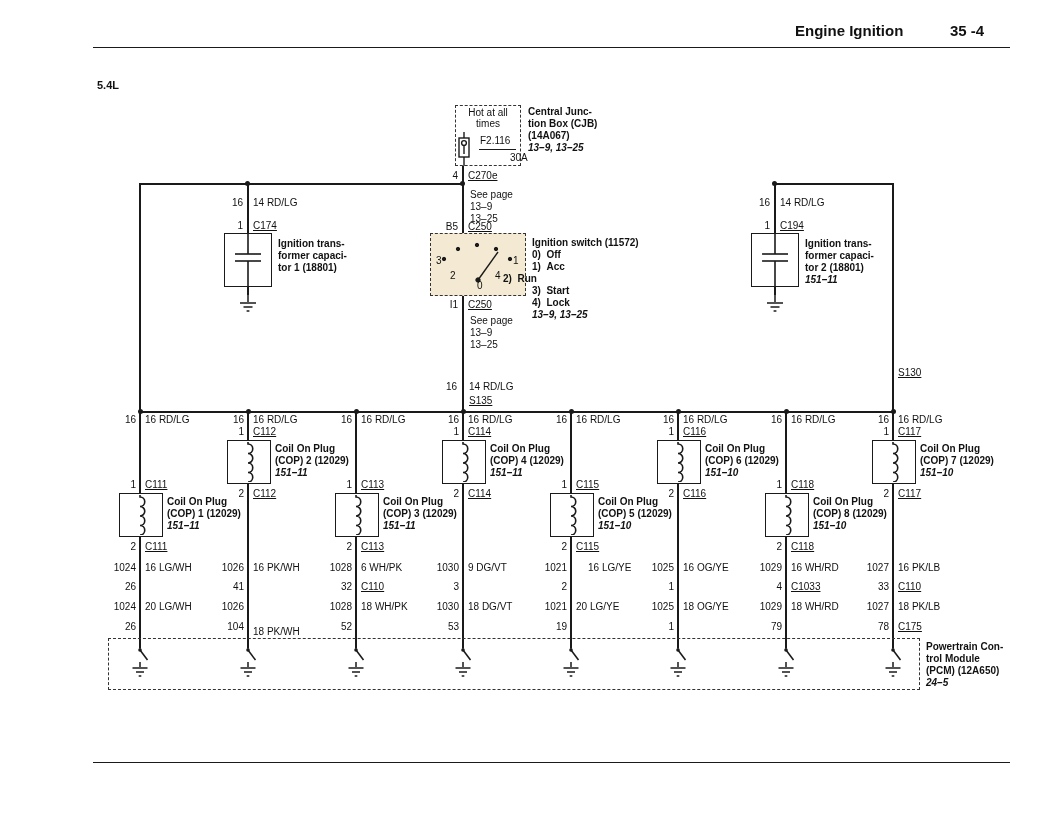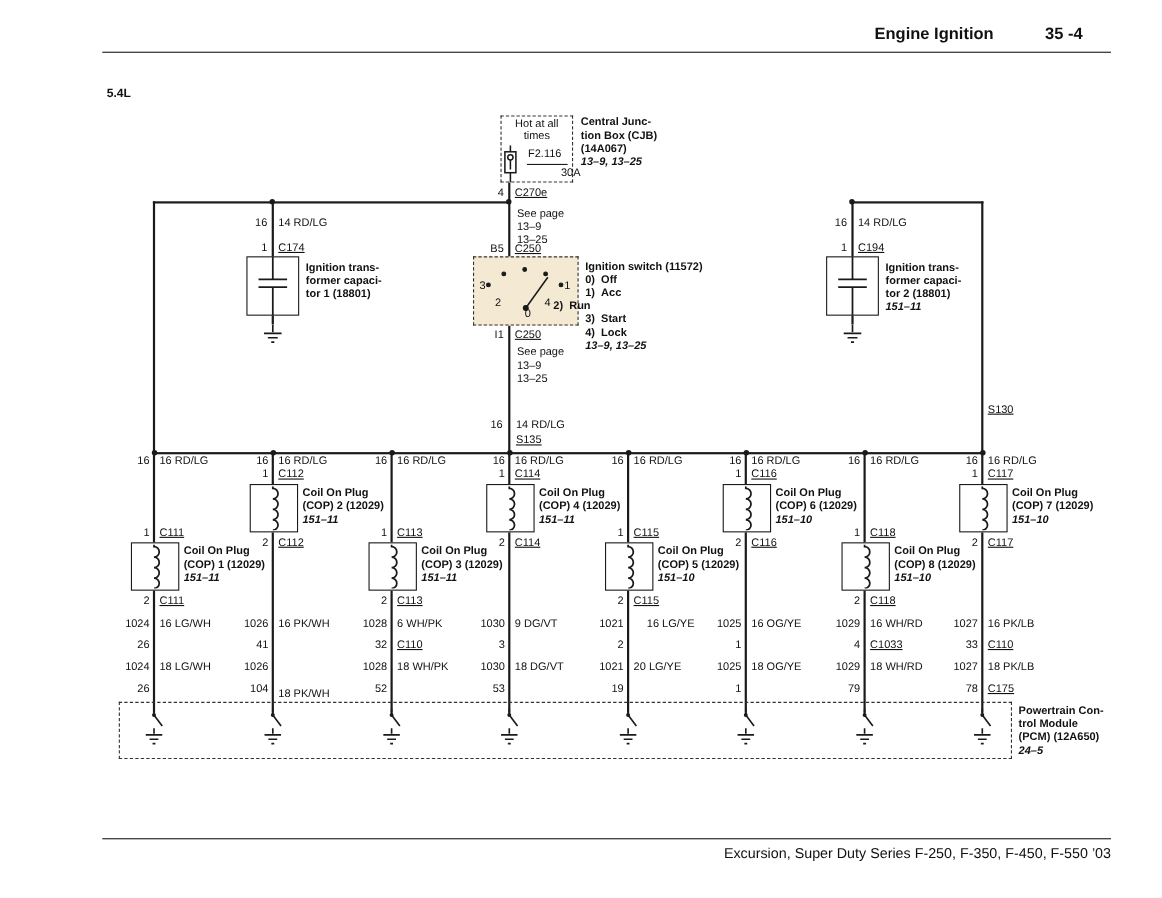--- a/index.html
+++ b/index.html
@@ -194,7 +194,7 @@
     <div class="lbl ra" style="left: 136px; top: 581px;">26</div>
     <div class="lbl conn" style="left: 145px; top: 581px;"></div>
     <div class="lbl ra" style="left: 136px; top: 601px;">1024</div>
-    <div class="lbl" style="left: 145px; top: 601px;">18 LG/WH</div>
+    <div class="lbl" style="left: 145px; top: 601px;">20 LG/WH</div>
     <div class="lbl ra" style="left: 136px; top: 621px;">26</div>
     <div class="lbl conn" style="left: 145px; top: 621px;"></div>
     <div class="dot" style="left: 138px; top: 409px;"></div>

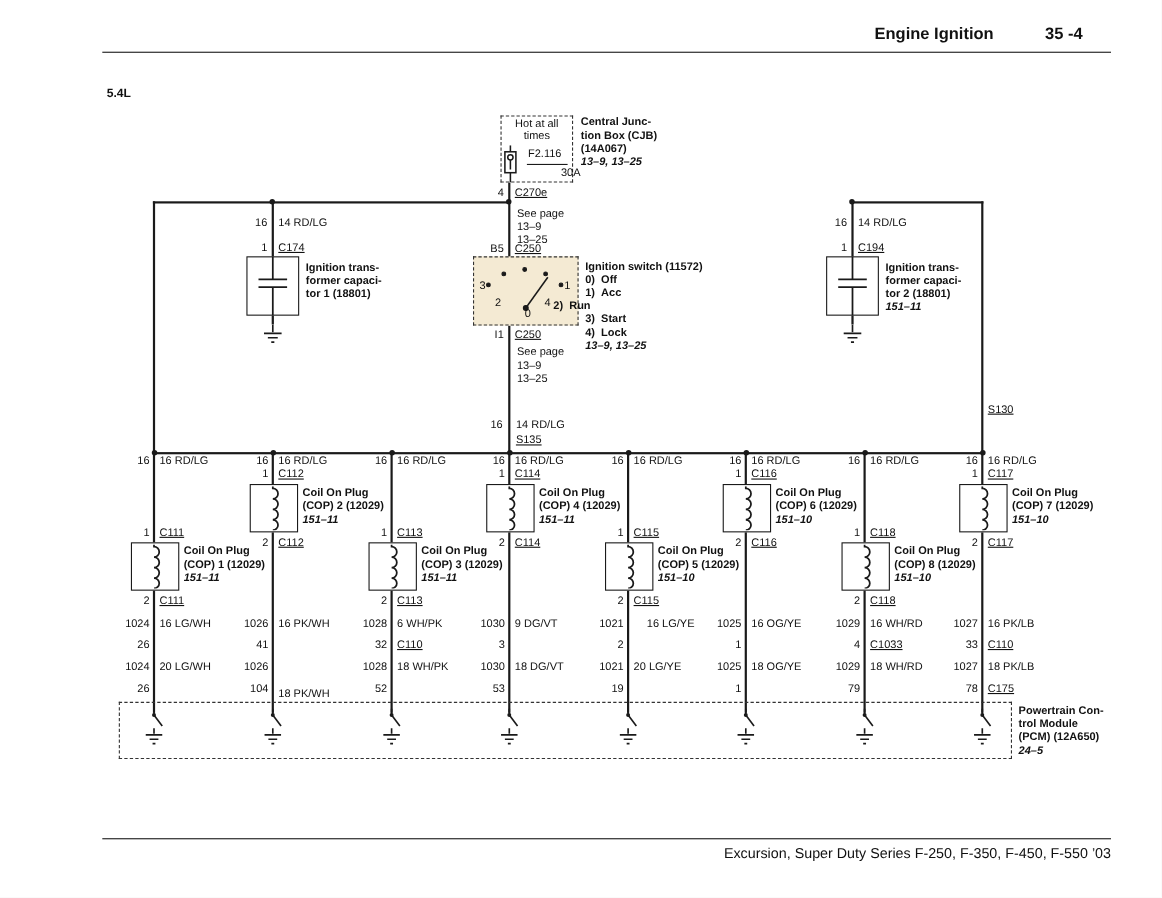--- a/index.html
+++ b/index.html
@@ -173,7 +173,6 @@
   <div class="lbl b i" style="left:926px;top:677px">24–5</div>
 
   <div class="hline" style="left:93px;top:762px;width:917px;height:1px"></div>
-  <div class="lbl ra" style="left:1010px;top:770px;font-size:13px">Excursion, Super Duty Series F-250, F-350, F-450, F-550 ’03</div>
 
 <div class="vline" style="left: 139px; top: 183px; width: 2px; height: 465px;"></div>
     <div class="lbl ra" style="left: 136px; top: 414px;">16</div>

